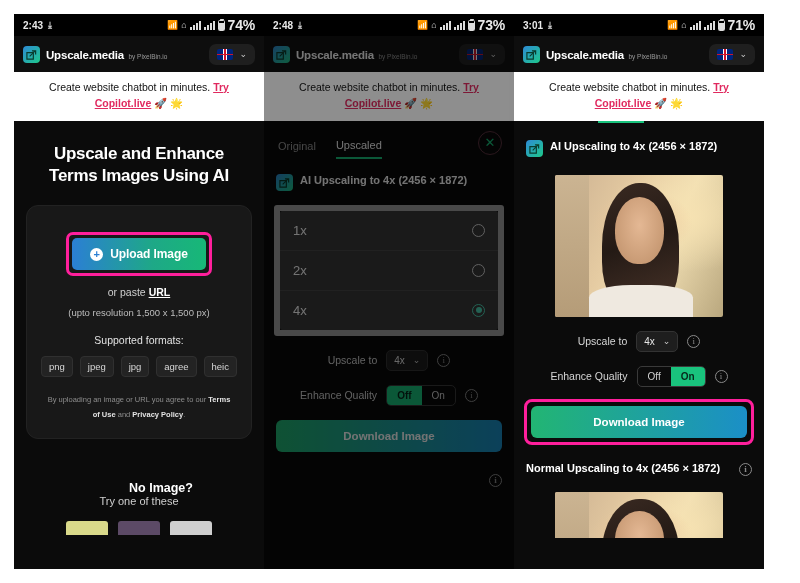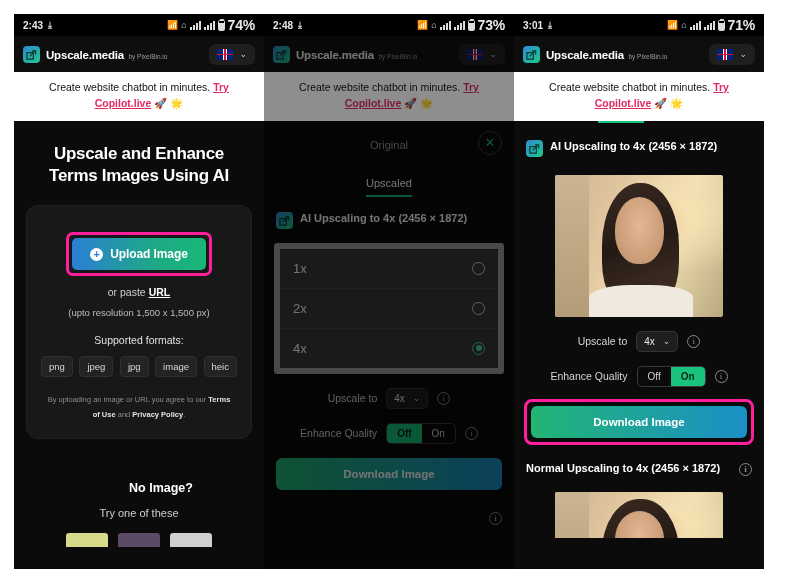--- a/index.html
+++ b/index.html
@@ -155,7 +155,7 @@
   .body2 { background: #0b0b0b; height: 100%; position: relative; }
   .tabs {
     display: flex; align-items: center; gap: 20px;
-    padding: 18px 14px 0 14px; position: relative; flex-direction: column;
+    padding: 18px 14px 0 14px; position: relative;
   }
   .tab { color: #9b9b9b; font-size: 11px; padding-bottom: 6px; }
   .tab.active { color: #fff; border-bottom: 2px solid #19c37d; }

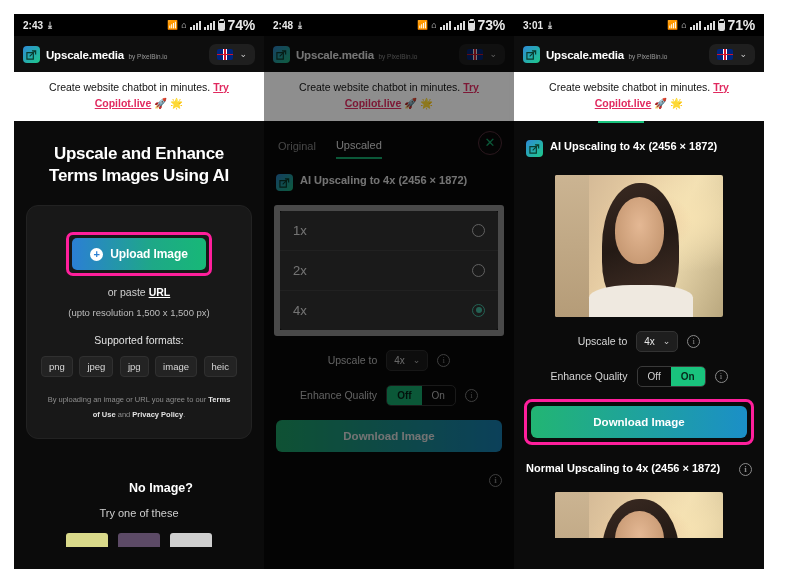--- a/index.html
+++ b/index.html
@@ -323,7 +323,7 @@
           <span class="chip">png</span>
           <span class="chip">jpeg</span>
           <span class="chip">jpg</span>
-          <span class="chip">image</span>
+          <span class="chip">agree</span>
           <span class="chip">heic</span>
         </div>
         <div class="terms">

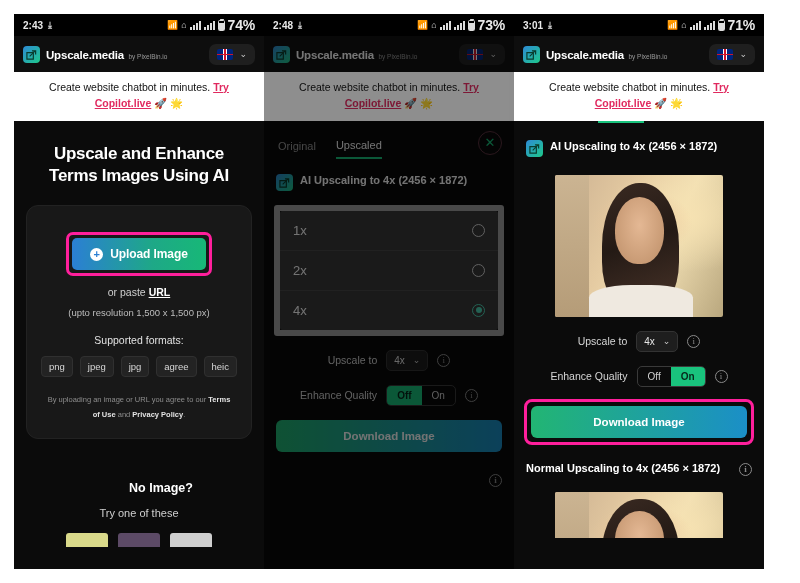--- a/index.html
+++ b/index.html
@@ -147,7 +147,7 @@
   .terms { color: #8d8d8d; font-size: 7.5px; line-height: 1.9; margin-top: 16px; padding: 0 4px; }
   .terms b { color: #e3e3e3; }
   .noimg { color: #fff; text-align: center; font-size: 12.5px; font-weight: 700; margin-top: 42px; padding-left: 44px; }
-  .tryone { color: #cfcfcf; text-align: center; font-size: 11px; margin-top: 12px; }
+  .tryone { color: #cfcfcf; text-align: center; font-size: 11px; margin-top: 0; }
   .thumbs { display: flex; justify-content: center; gap: 10px; margin-top: 14px; }
   .thumb { width: 42px; height: 14px; border-radius: 3px 3px 0 0; }
 

